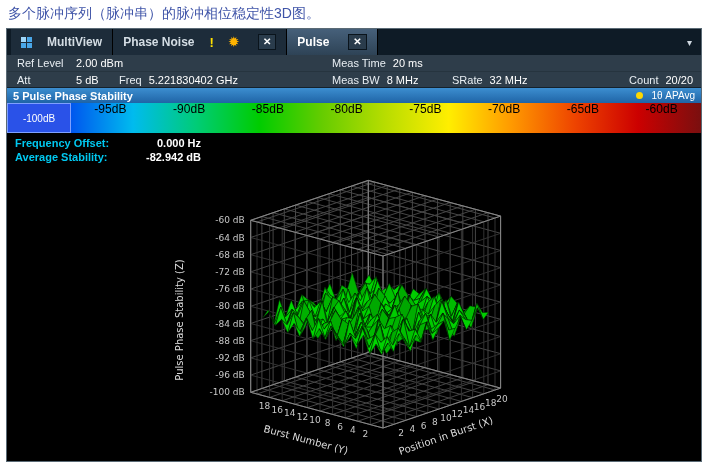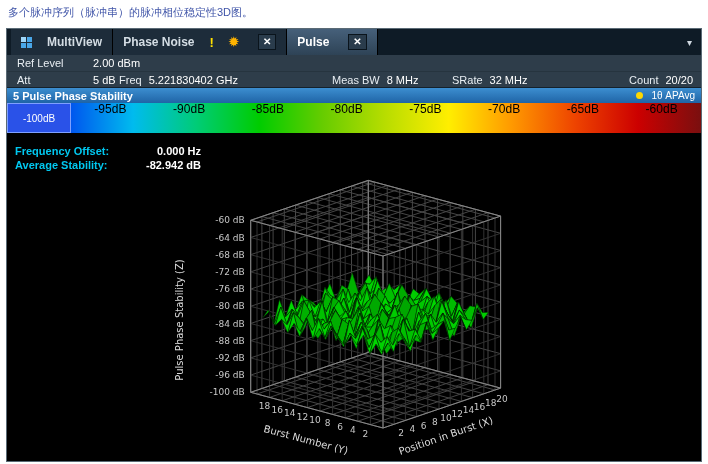--- a/index.html
+++ b/index.html
@@ -4,7 +4,7 @@
 <style>
   html,body{margin:0;padding:0;}
   body{width:708px;height:464px;background:#ffffff;font-family:"Liberation Sans",sans-serif;position:relative;overflow:hidden;}
-  .caption{padding:5px 8px 0 8px;font-size:11px;color:#3f54a8;}
+  .caption{padding:5px 8px 0 8px;font-size:14px;color:#3f54a8;}
   .app-window{position:absolute;left:6px;top:28px;width:696px;height:434px;background:#000;border:1px solid #5a6a75;box-sizing:border-box;overflow:hidden;}
   
   .tabbar{height:26px;background:#0e1b26;display:flex;align-items:stretch;padding-left:4px;position:relative;}

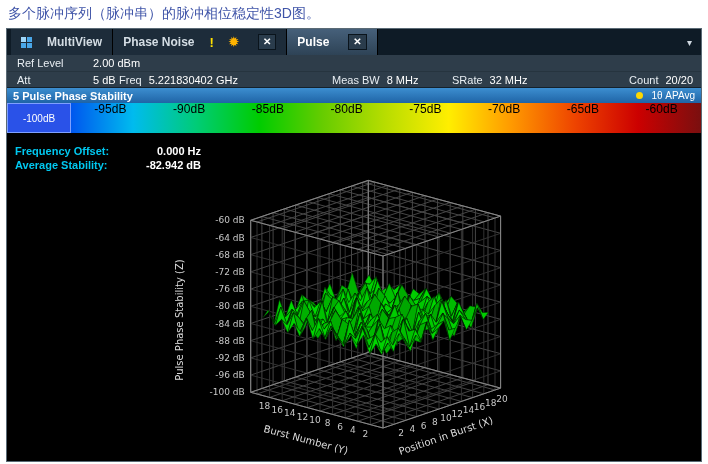--- a/index.html
+++ b/index.html
@@ -23,7 +23,7 @@
   .hdr-row + .hdr-row{border-top:1px solid #26343f;}
   .hpair{position:absolute;white-space:nowrap;top:0;}
   .hlabel{margin-right:7px;color:#e8eef3;}
-  .hlabel.w52{display:inline-block;width:52px;margin-right:24px;}
+  .hlabel.w52{display:inline-block;width:52px;margin-right:7px;}
   .hval{color:#fff;}
   
   .titlebar{height:15px;background:linear-gradient(#3c8ed0,#1f64a6);color:#fff;font-size:11px;font-weight:bold;display:flex;align-items:center;justify-content:space-between;padding:0 6px;}

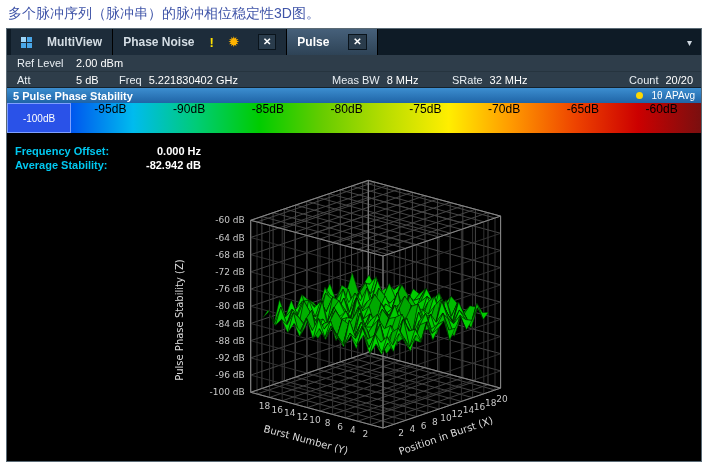--- a/index.html
+++ b/index.html
@@ -76,6 +76,7 @@
   <div class="hdr">
     <div class="hdr-row">
       <span class="hpair" style="left:10px"><span class="hlabel w52">Ref Level</span><span class="hval">2.00 dBm</span></span>
+      <span class="hpair" style="left:325px"><span class="hlabel">Meas Time</span><span class="hval">20 ms</span></span>
     </div>
     <div class="hdr-row">
       <span class="hpair" style="left:10px"><span class="hlabel w52">Att</span><span class="hval">5 dB</span></span>

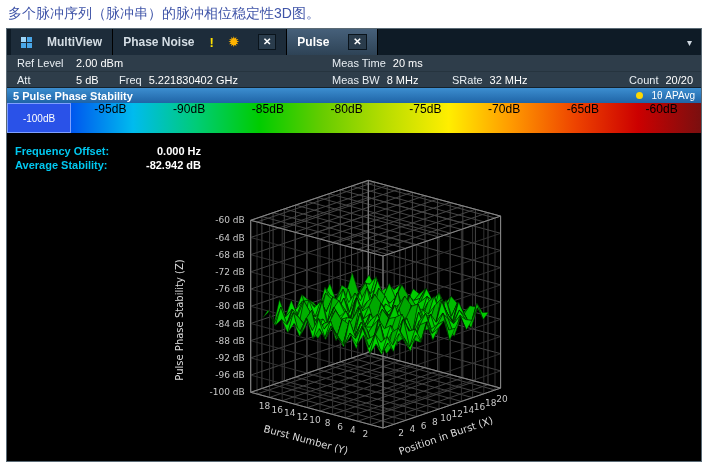--- a/index.html
+++ b/index.html
@@ -37,7 +37,7 @@
   
   .plot{position:relative;background:#000;height:346px;}
   .plot svg{display:block;}
-  .info{position:absolute;left:8px;top:3px;font-size:11px;font-weight:bold;line-height:14px;z-index:3;margin-top:8px;}
+  .info{position:absolute;left:8px;top:3px;font-size:11px;font-weight:bold;line-height:14px;z-index:3;}
   .ilabel{color:#00c8f0;display:inline-block;width:114px;}
   .ival{color:#fff;display:inline-block;width:72px;text-align:right;}
 </style>

